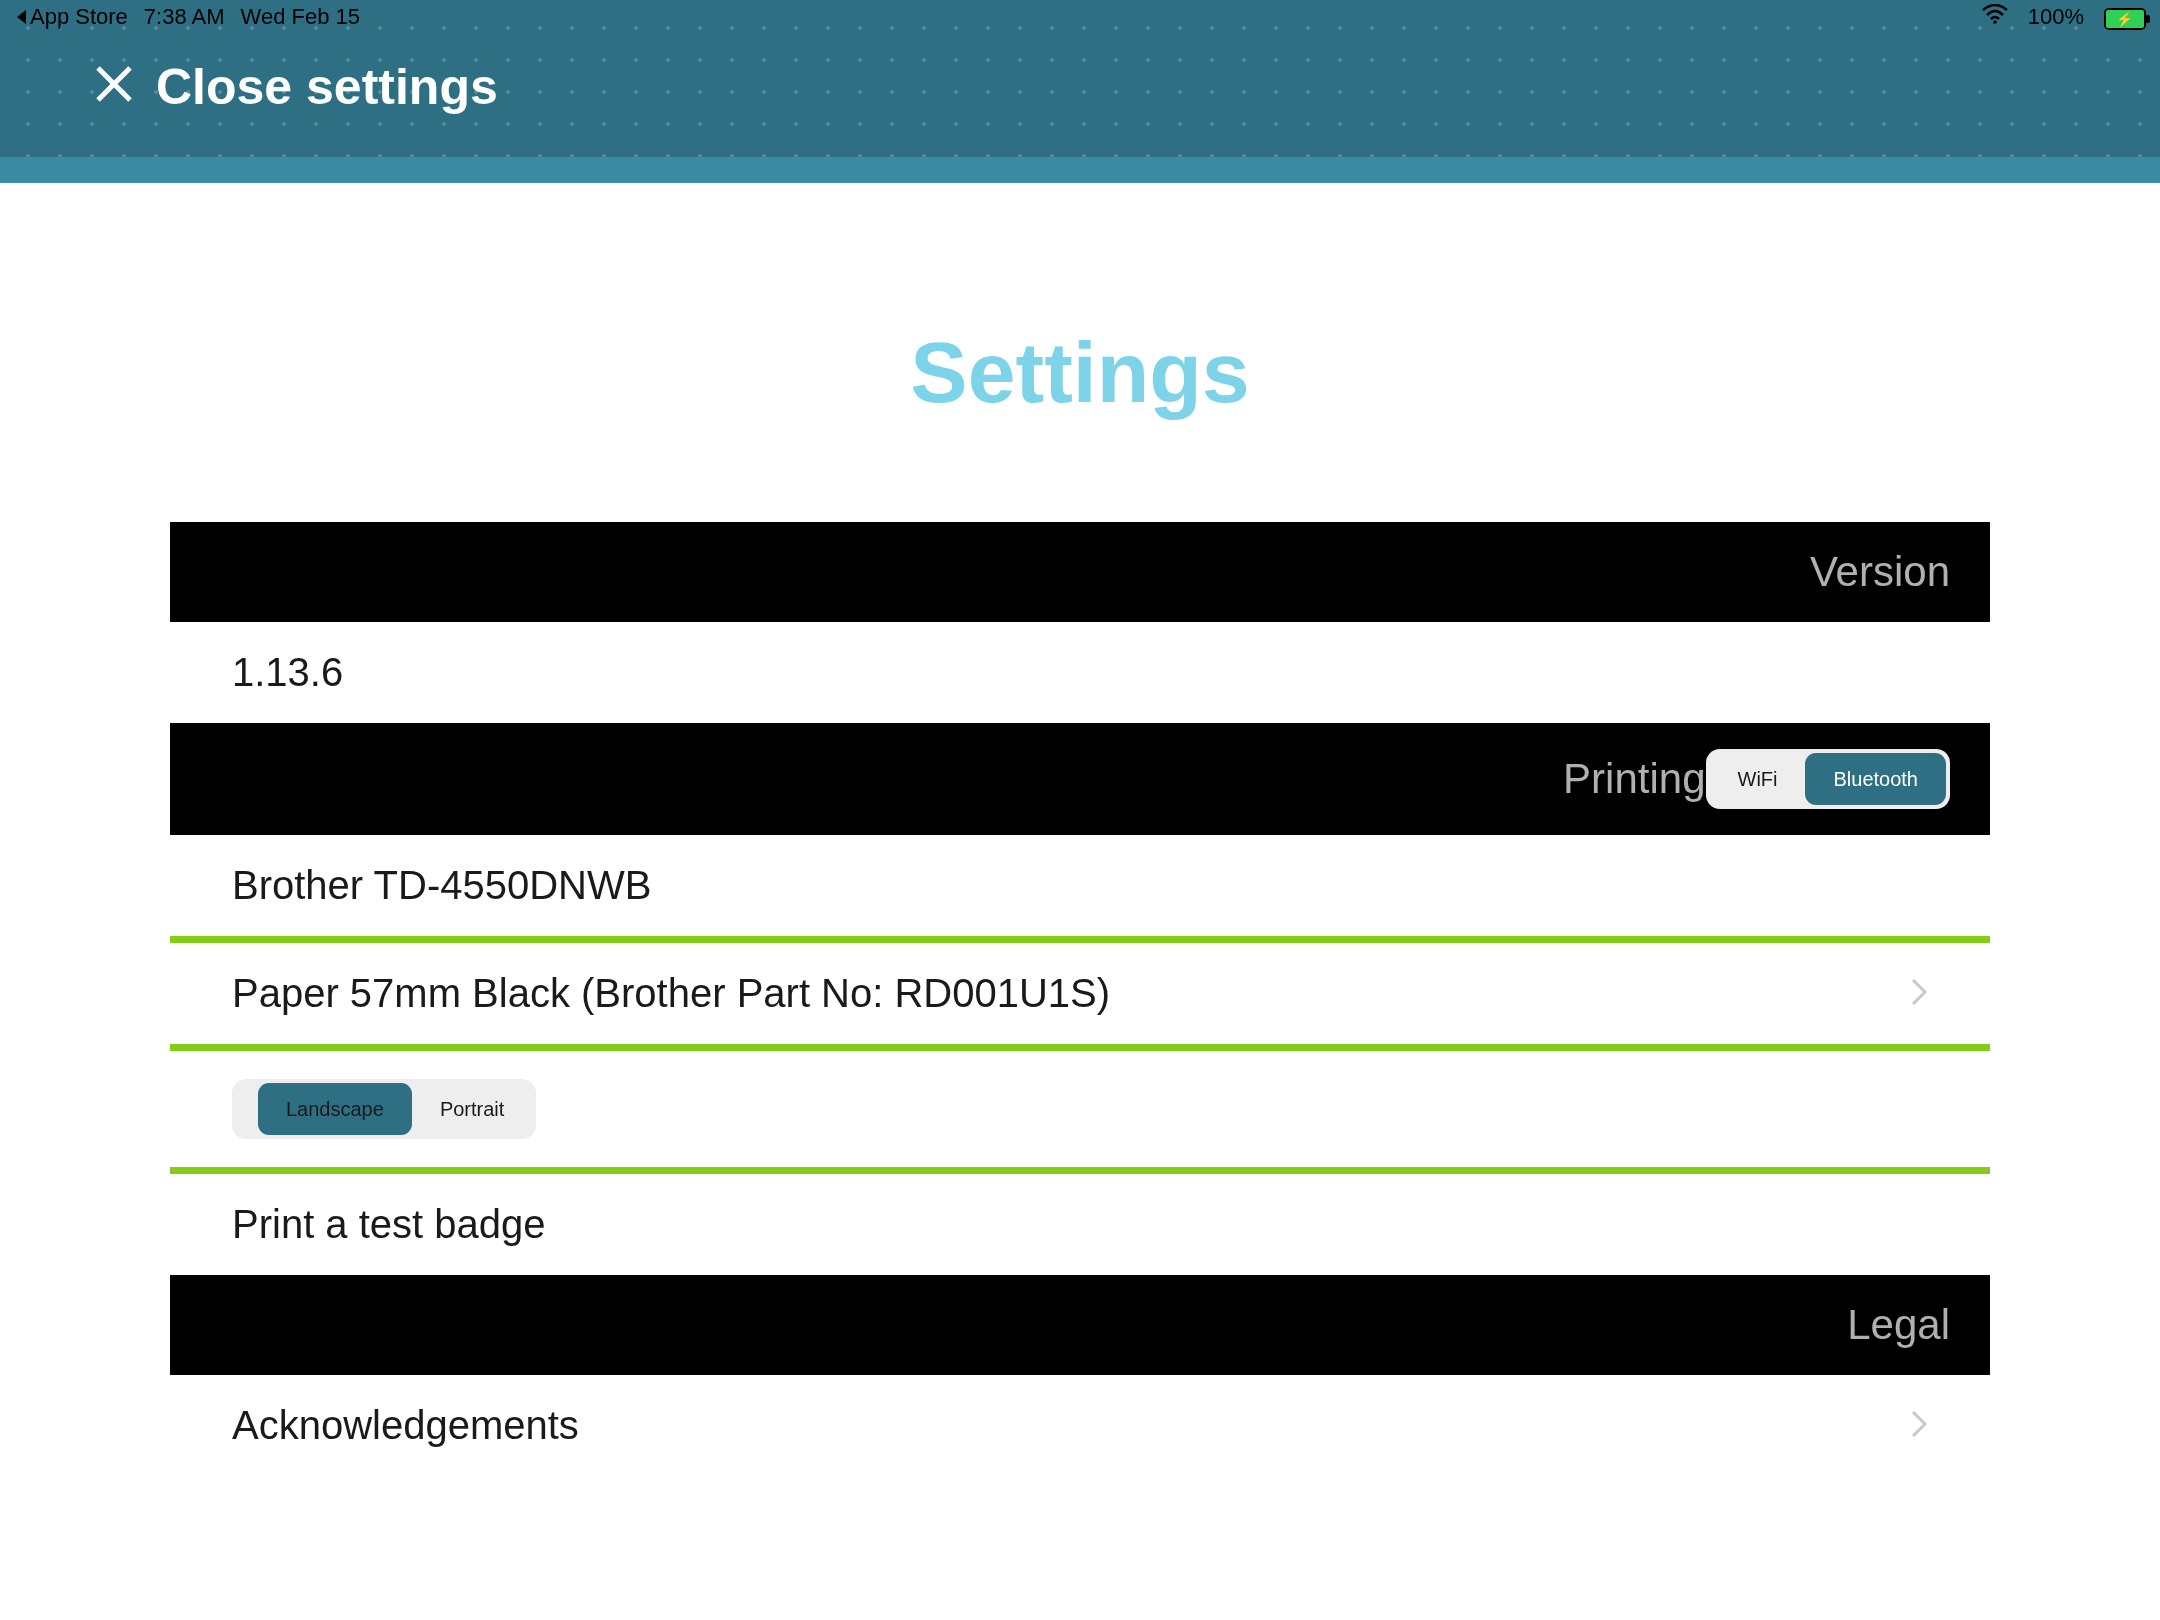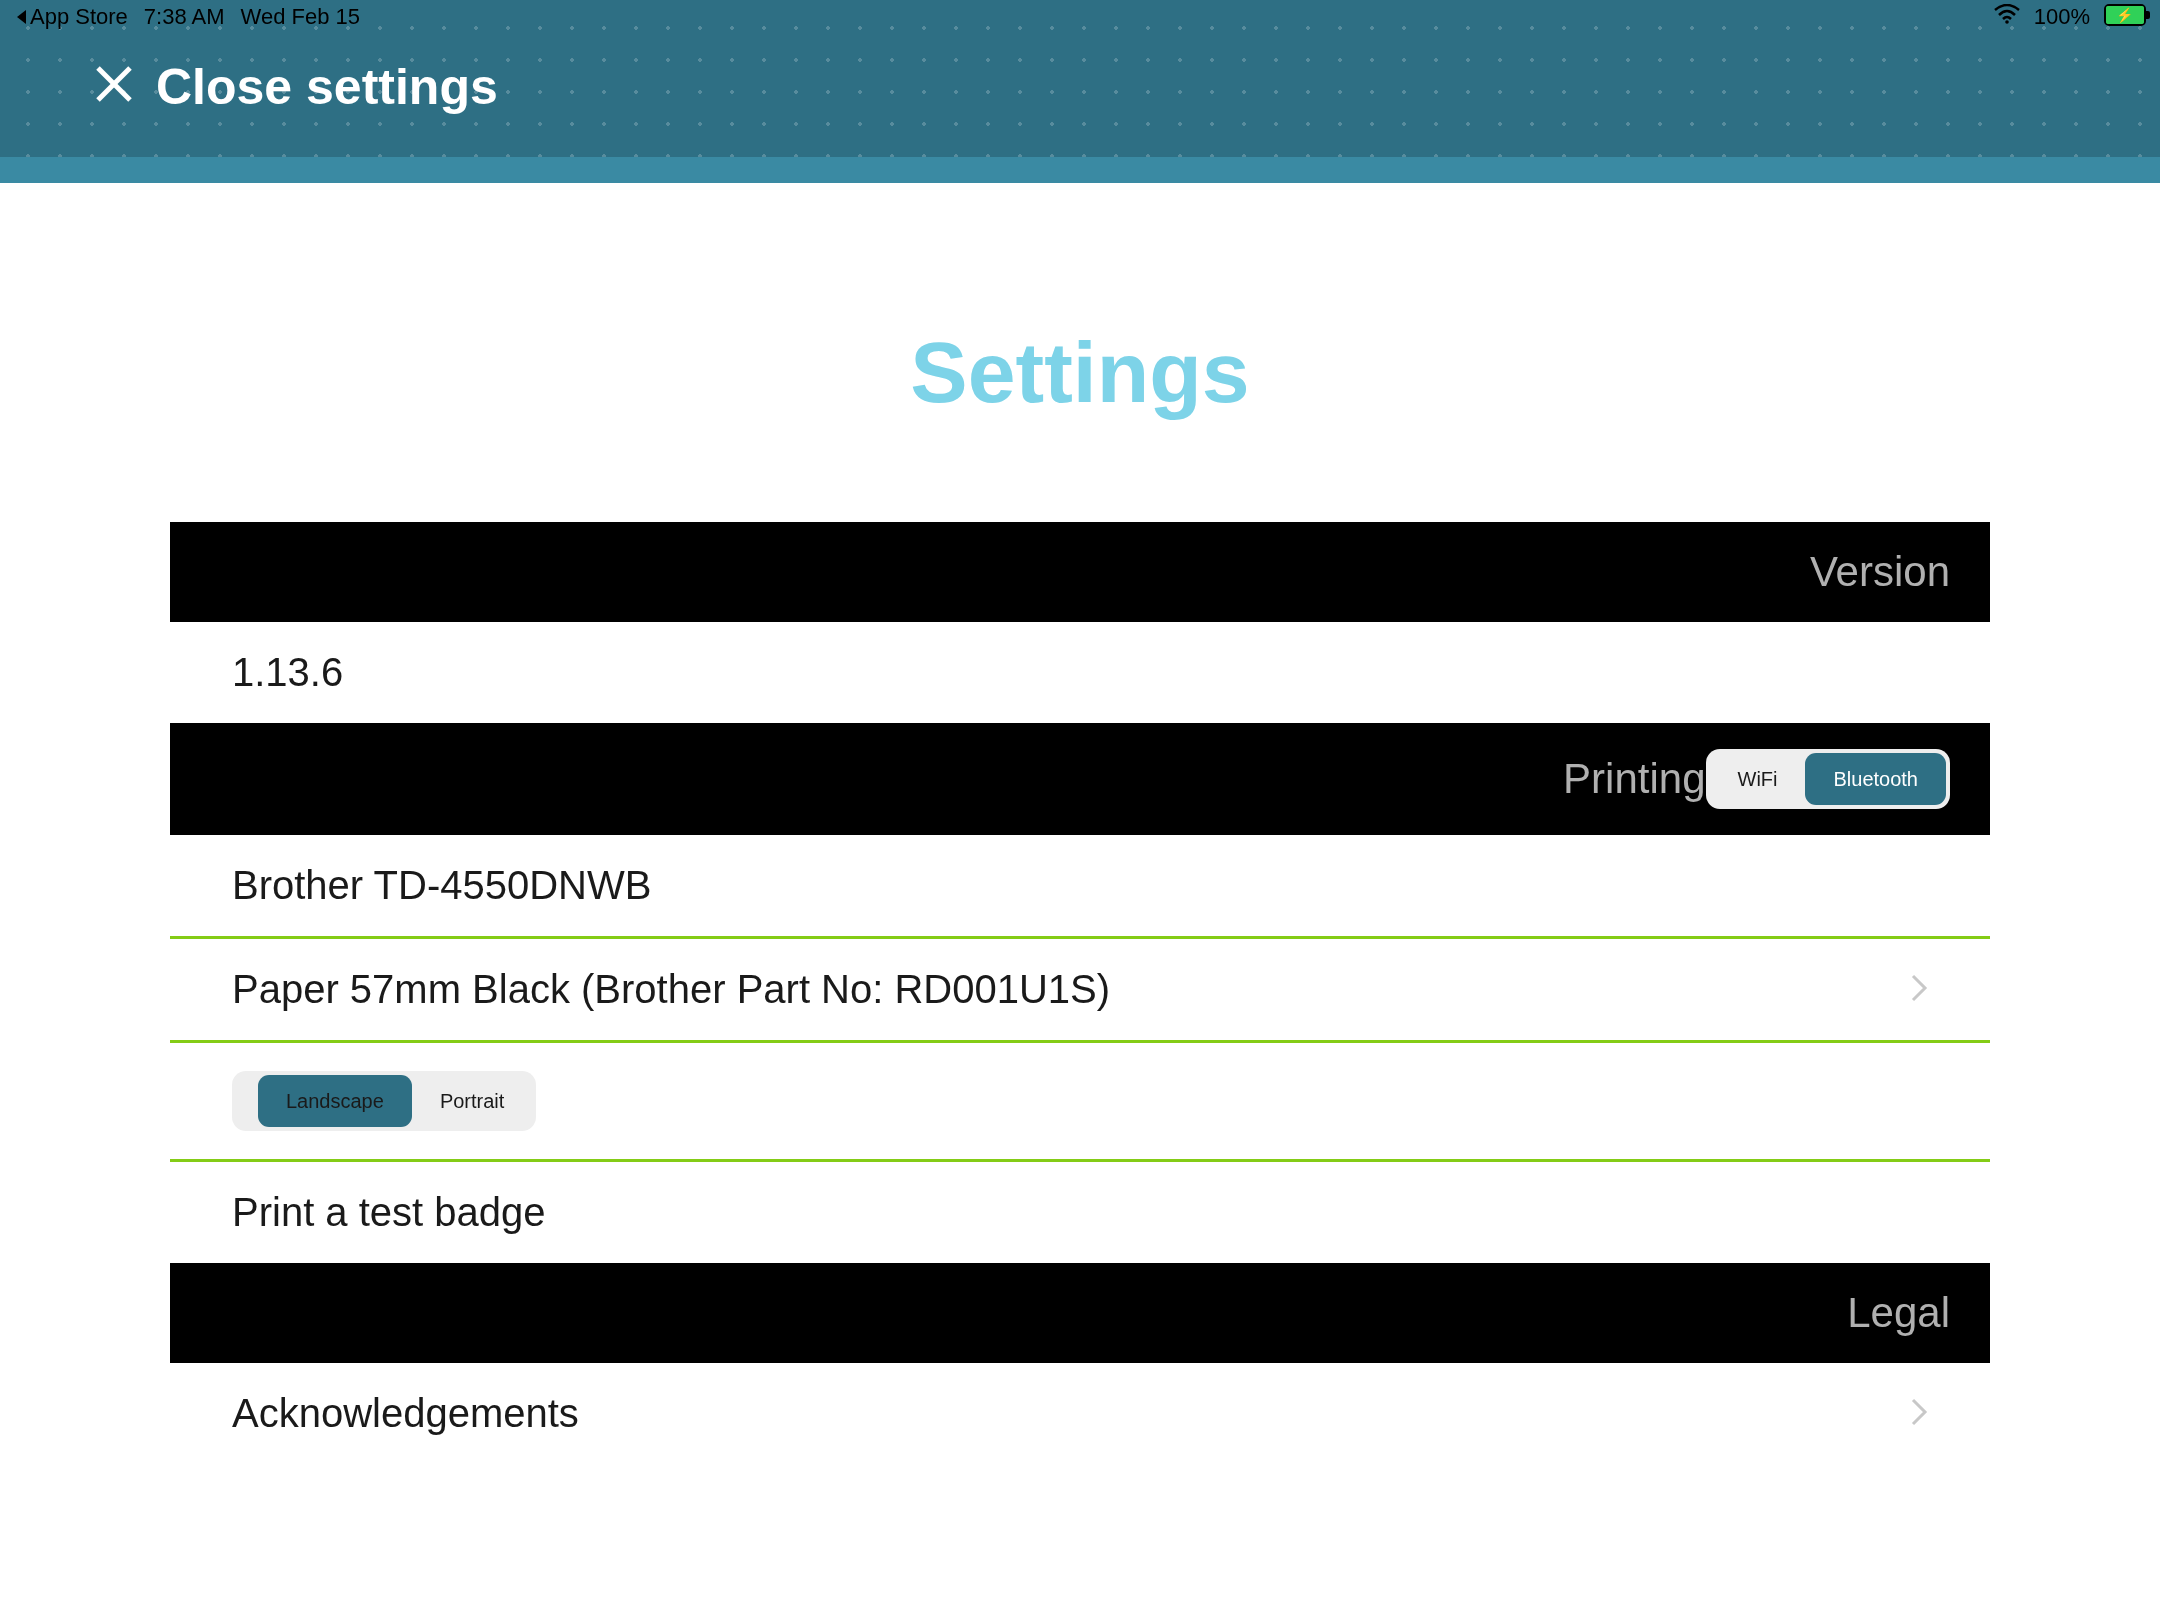--- a/index.html
+++ b/index.html
@@ -48,8 +48,8 @@
     }
     .status-right {
       display: flex;
-      align-items: flex-start;
-      gap: 14px;
+      align-items: flex-end;
+      gap: 20px;
     }
     .wifi-icon svg { width: 26px; height: 20px; }
     .battery-icon {

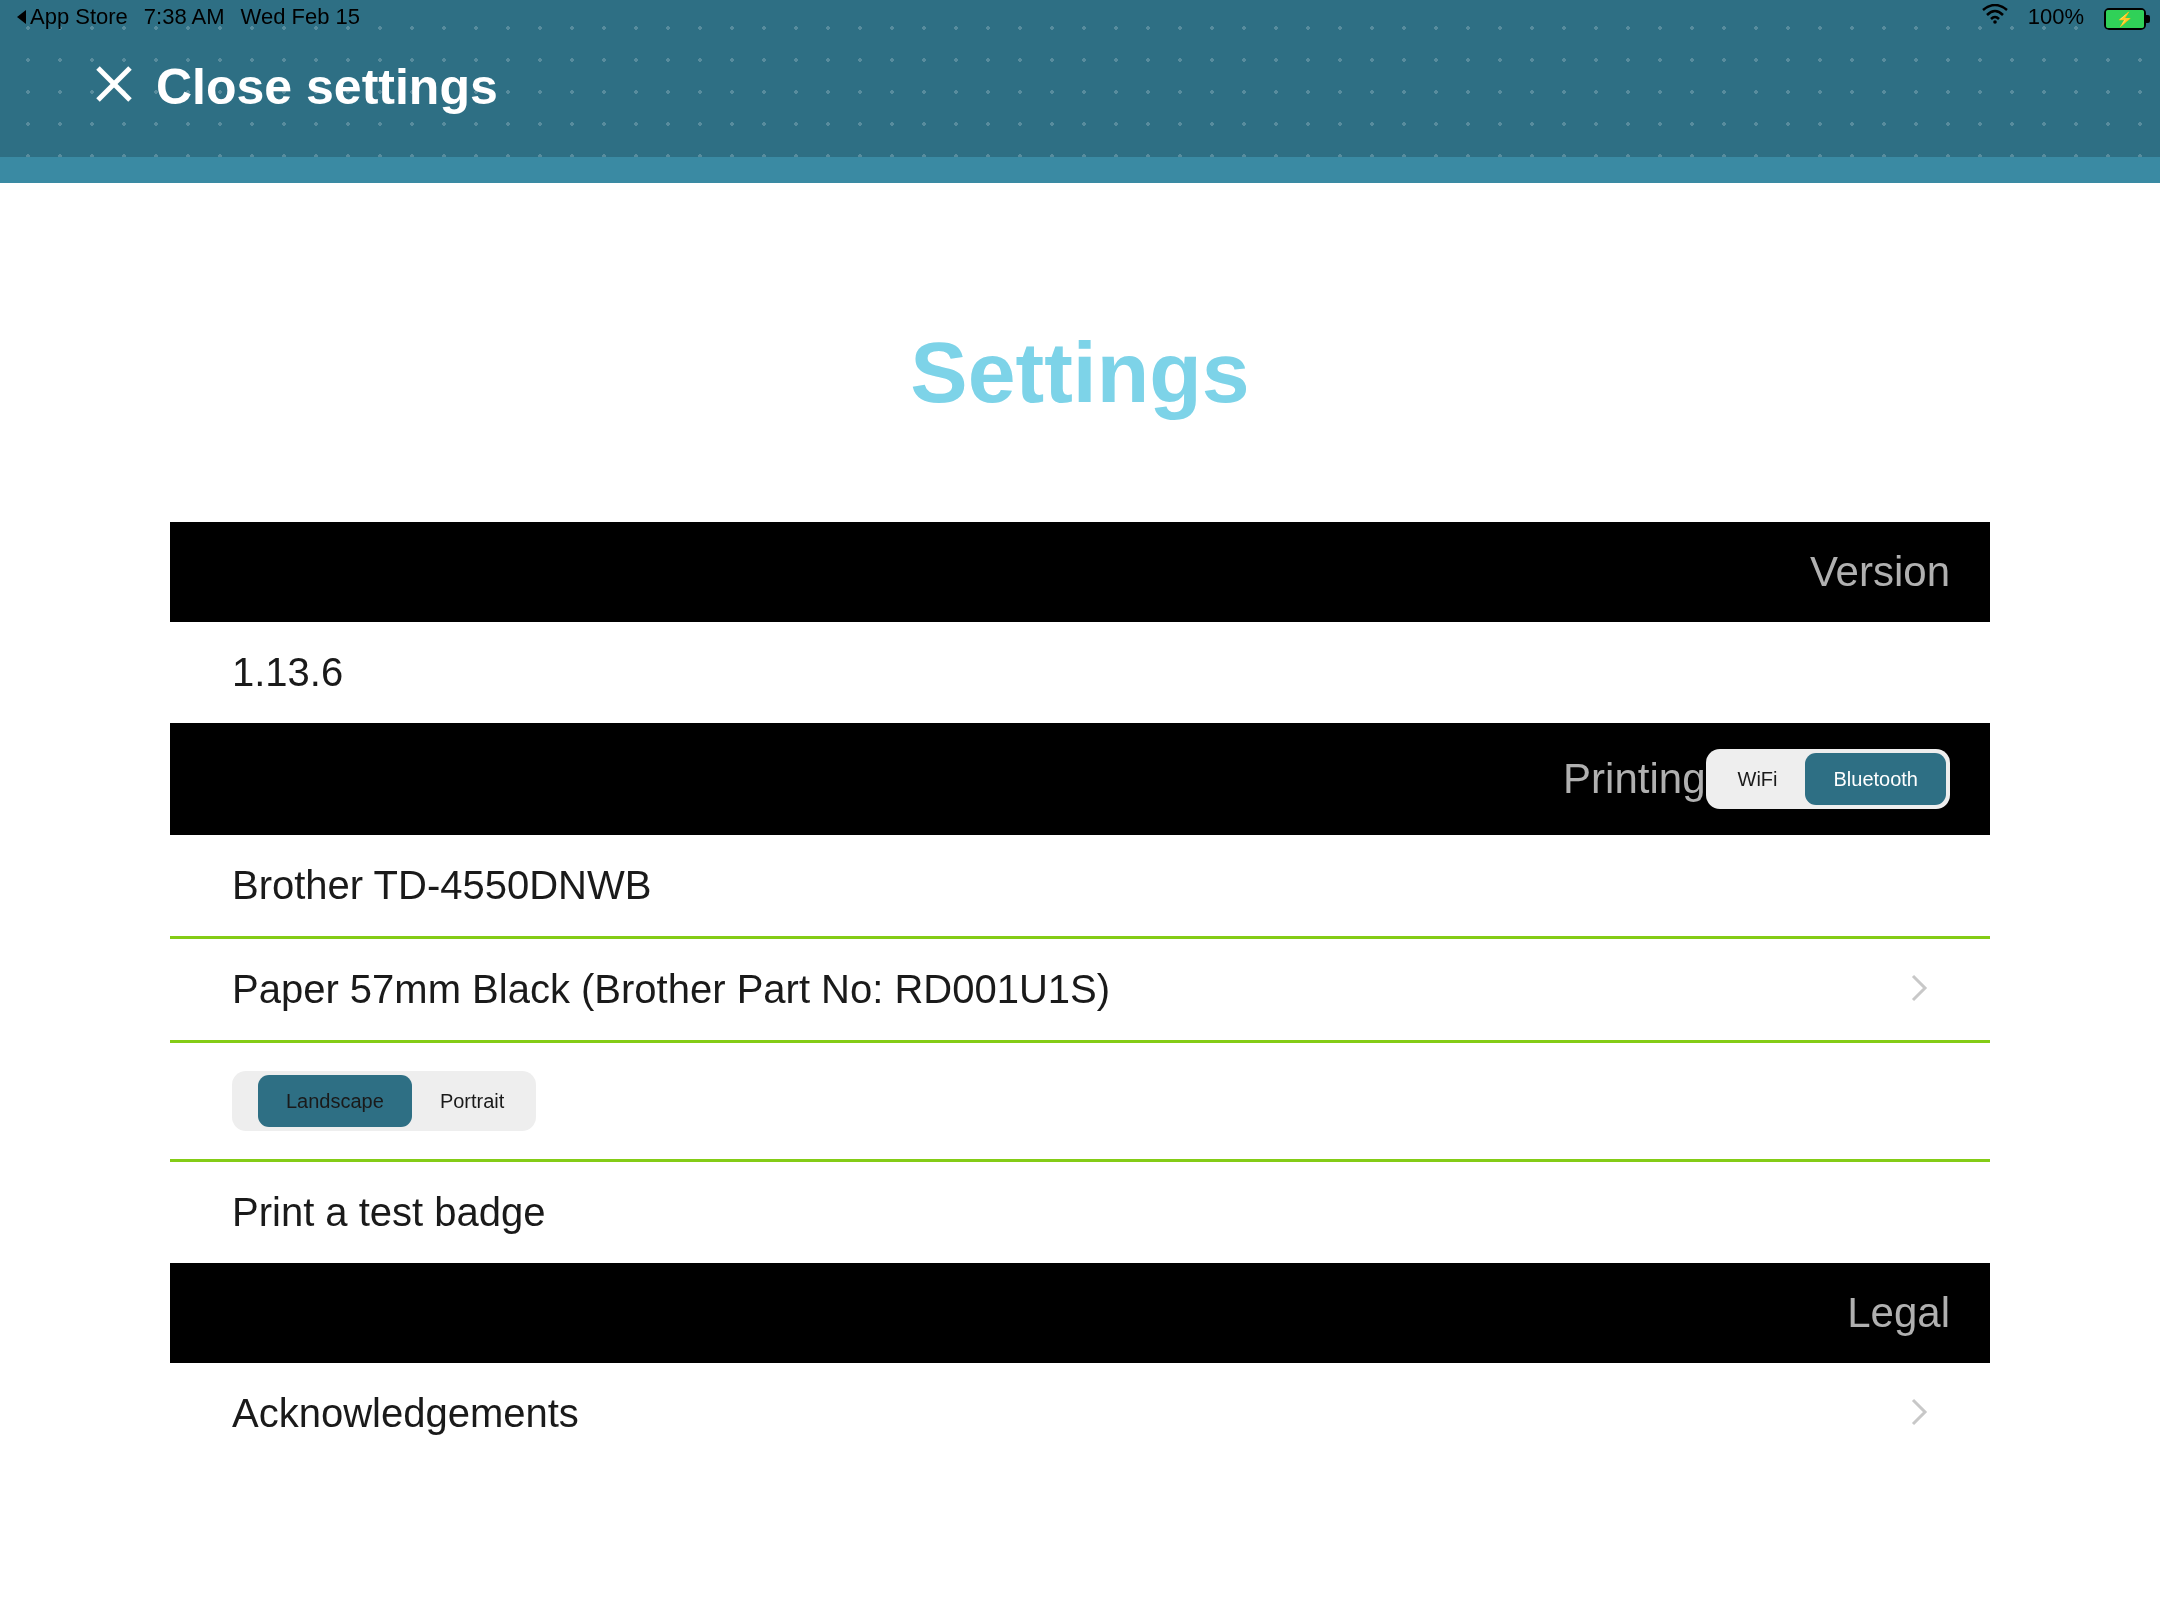--- a/index.html
+++ b/index.html
@@ -147,7 +147,7 @@
       padding: 28px 62px 28px 62px;
       font-size: 40px;
       color: #1a1a1a;
-      border-bottom: 3px solid #84cc16;
+      border-bottom: 7px solid #84cc16;
       display: flex;
       align-items: center;
       justify-content: space-between;

